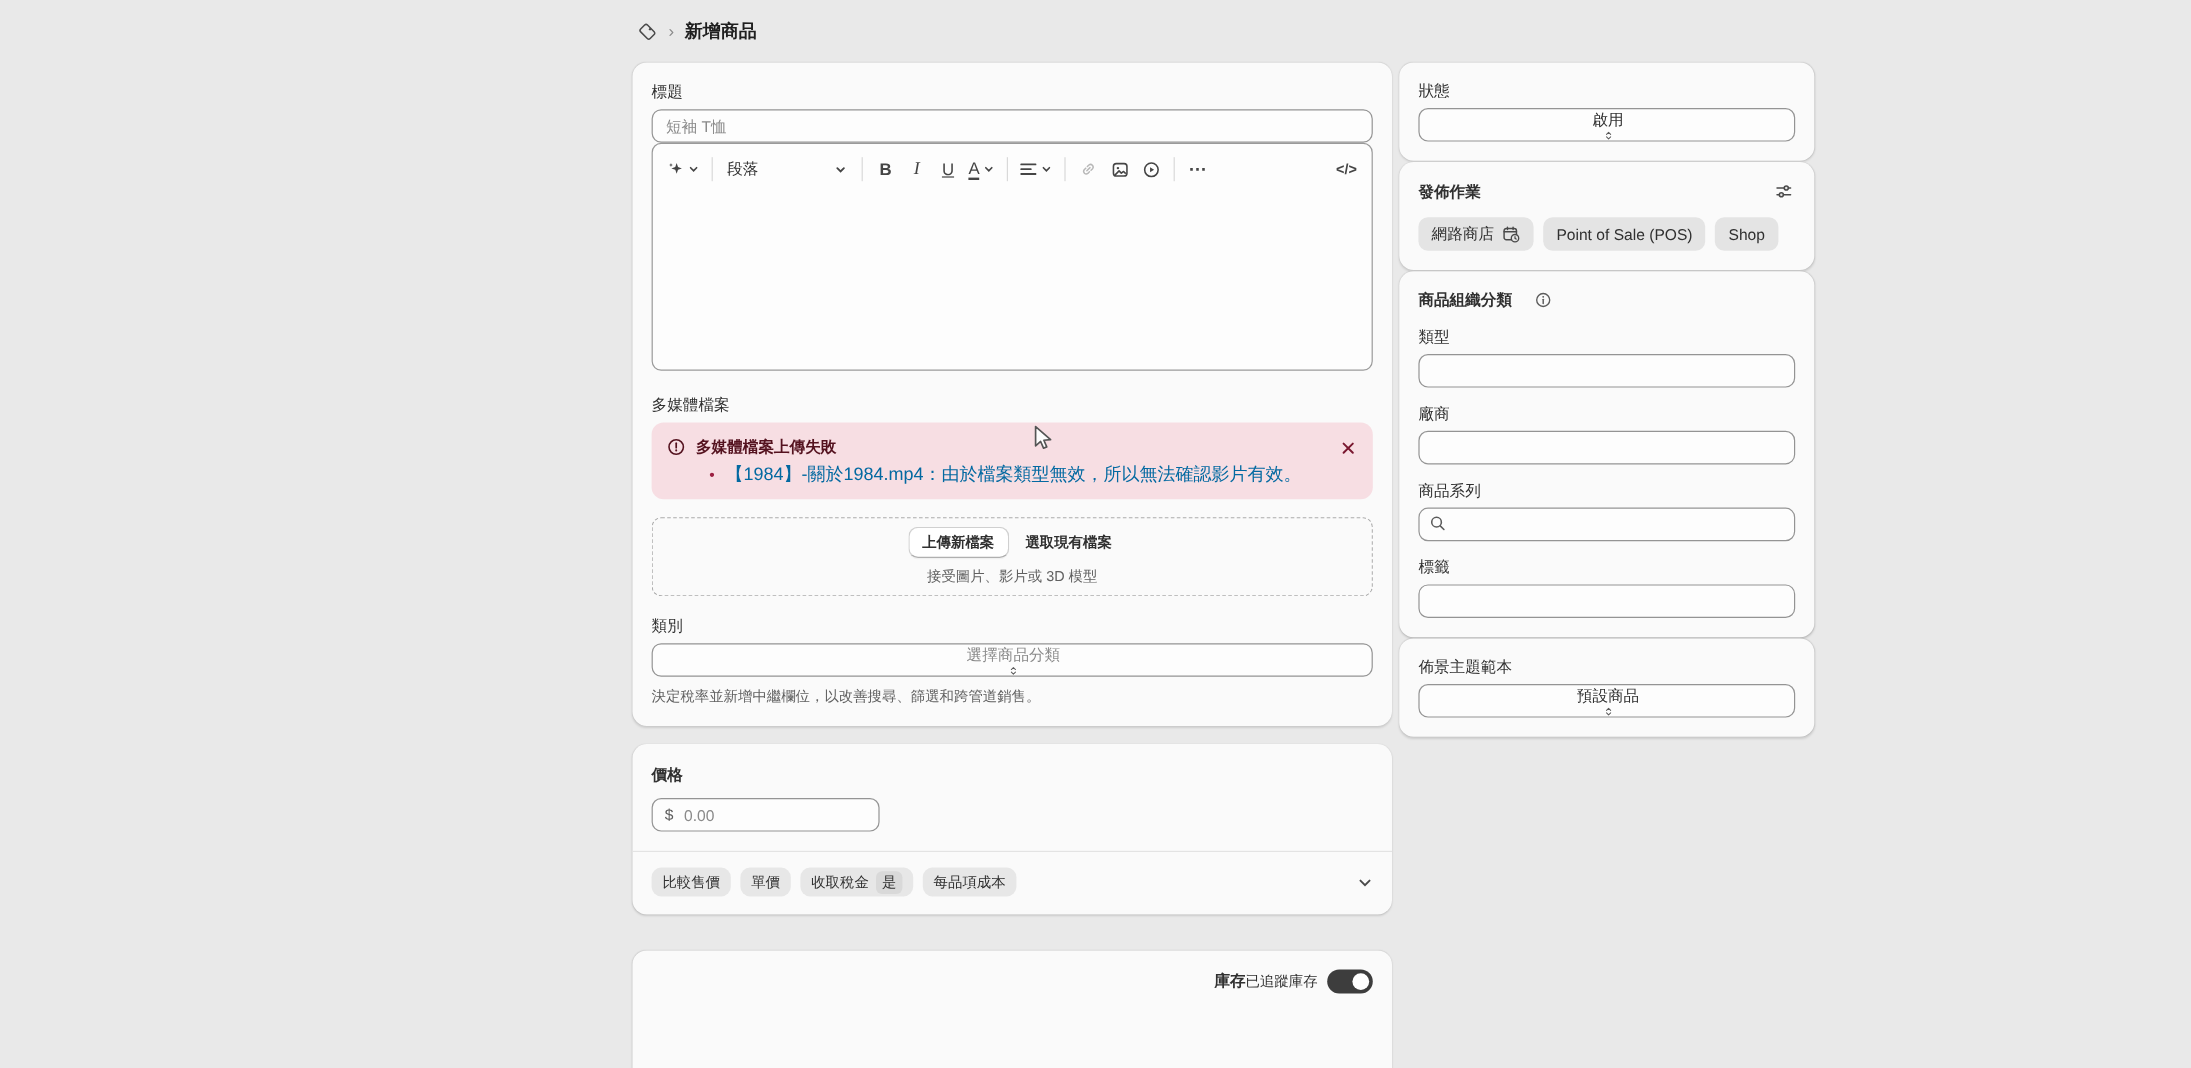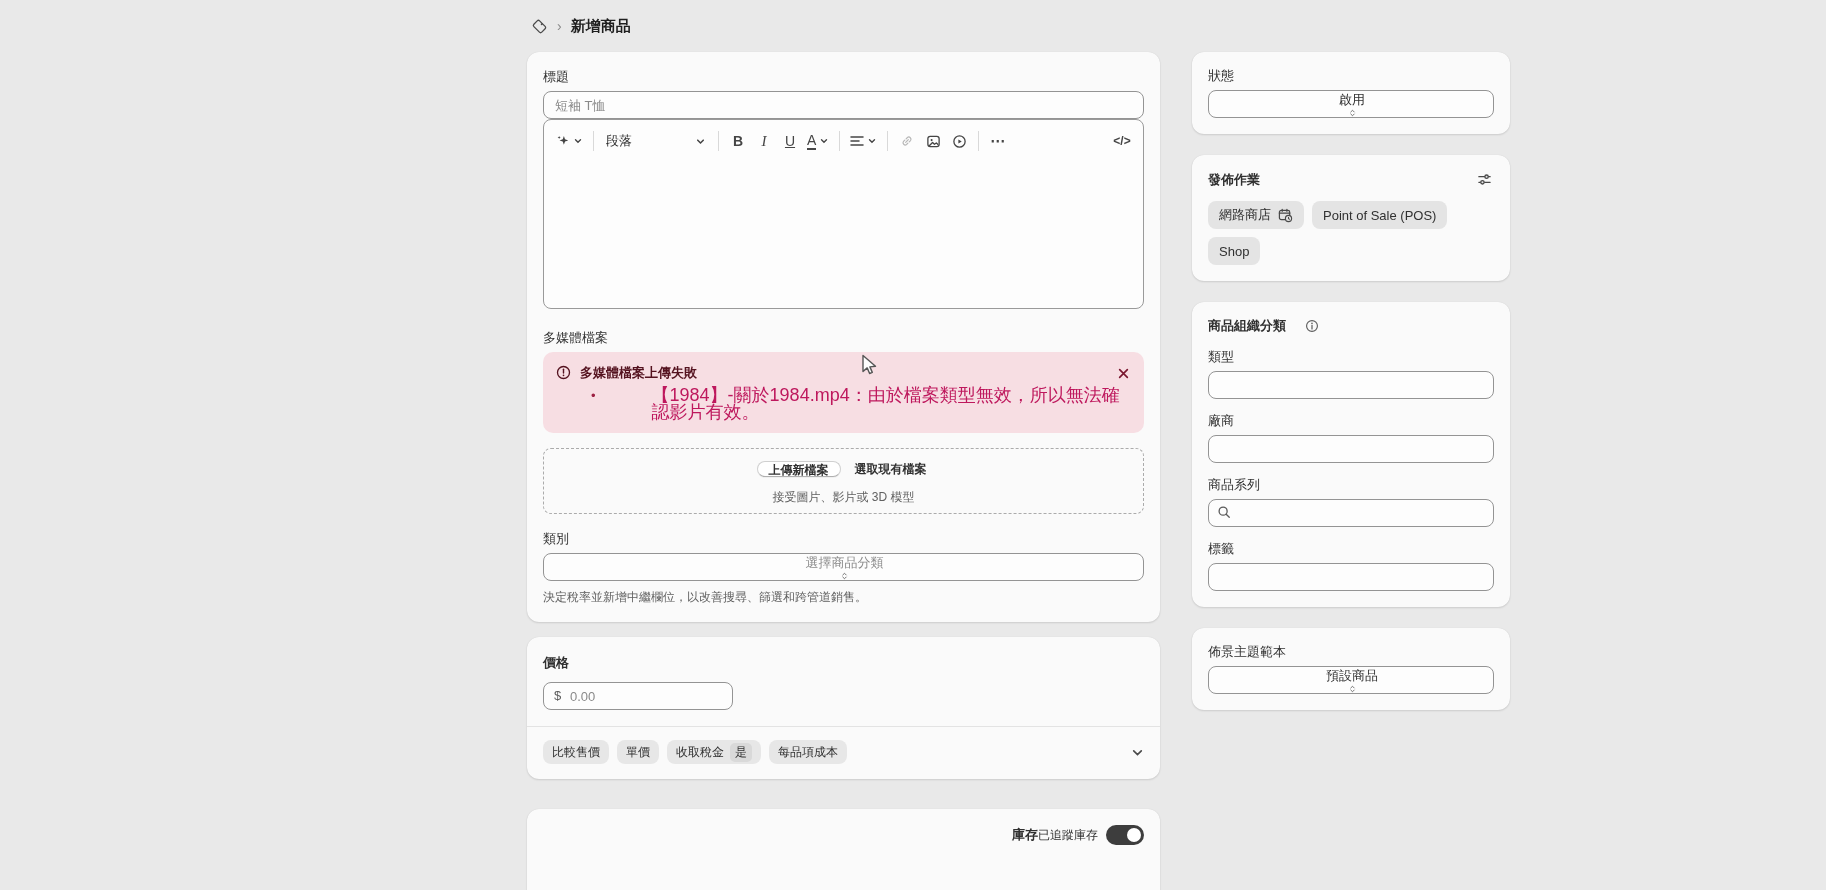--- a/index.html
+++ b/index.html
@@ -19,7 +19,7 @@
 
   
   .main-col { position:absolute; left:527px; top:52px; width:633px; }
-  .side-col { position:absolute; left:1192px; top:52px; width:318px; }
+  .side-col { position:absolute; left:1166px; top:52px; width:346px; }
 
   .card {
     background:#fafafa; border-radius:12px;

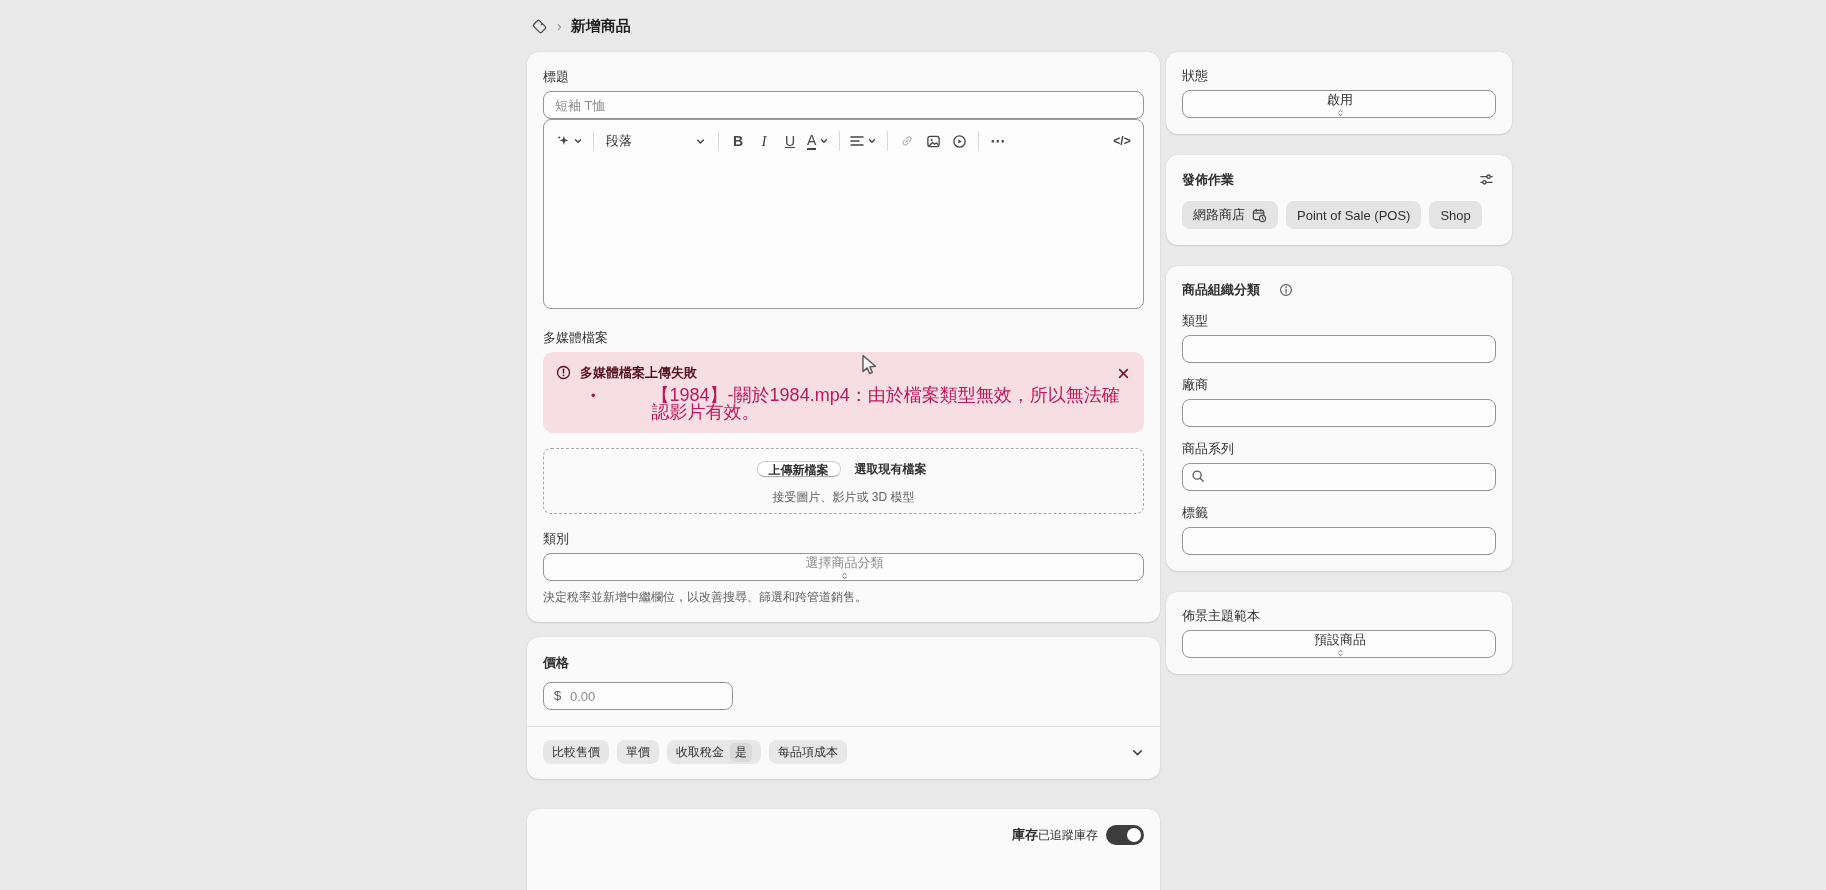--- a/index.html
+++ b/index.html
@@ -125,7 +125,7 @@
 
   
   .side-card { padding:15px 16px 16px; }
-  .side-card + .side-card { margin-top:21px; }
+  .side-card + .side-card { margin-top:1px; }
   .side-head { display:flex; align-items:center; justify-content:space-between; }
   .side-head-left { display:flex; align-items:center; gap:19px; }
   .icon-btn { border:none; background:none; cursor:pointer; padding:2px; color:#4a4a4a; }

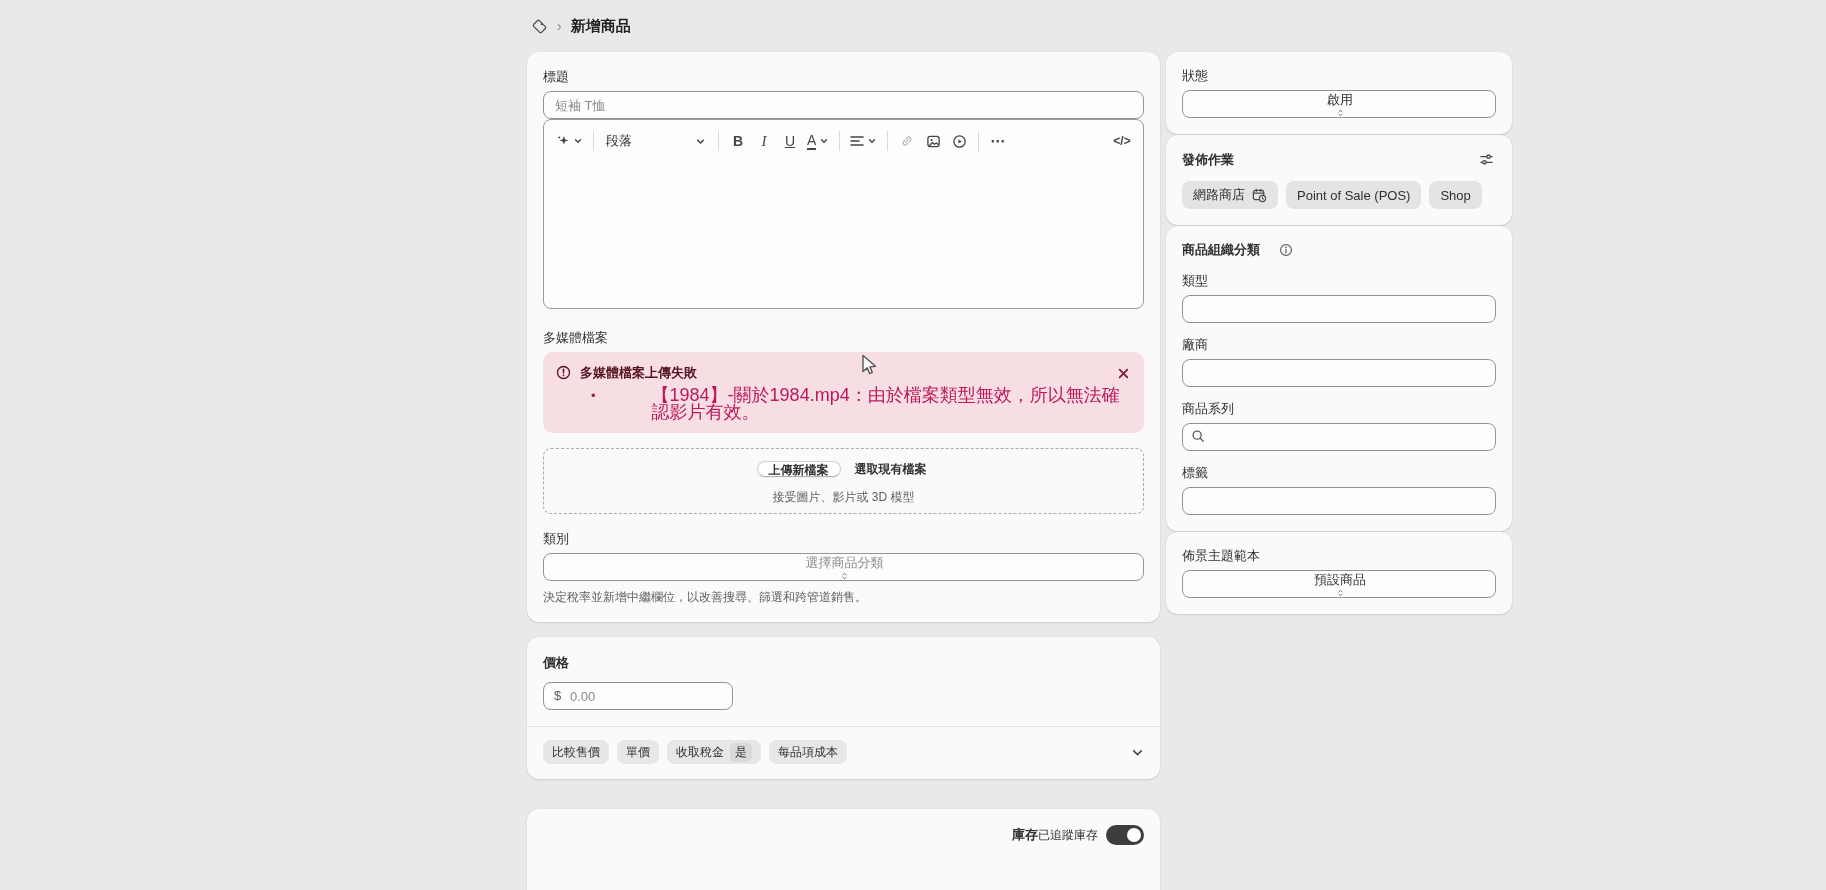--- a/index.html
+++ b/index.html
@@ -74,7 +74,7 @@
   .banner-title { font-size:13px; font-weight:700; color:#54121f; line-height:17px; }
   .banner-li { display:flex; gap:9px; margin-top:6px; padding-left:11px; }
   .banner-li .bullet { color:#9c2042; font-size:13px; line-height:17px; }
-  .banner-li .txt { font-size:18px; color:#be185d; line-height:17px;margin-left:47px; }
+  .banner-li .txt { font-size:15px; color:#0369a1; line-height:17px; }
   .banner-close {
     position:absolute; right:11px; top:11px; width:20px; height:20px; border:none; background:none;
     color:#7a1830; font-size:14px; cursor:pointer; display:flex; align-items:center; justify-content:center;

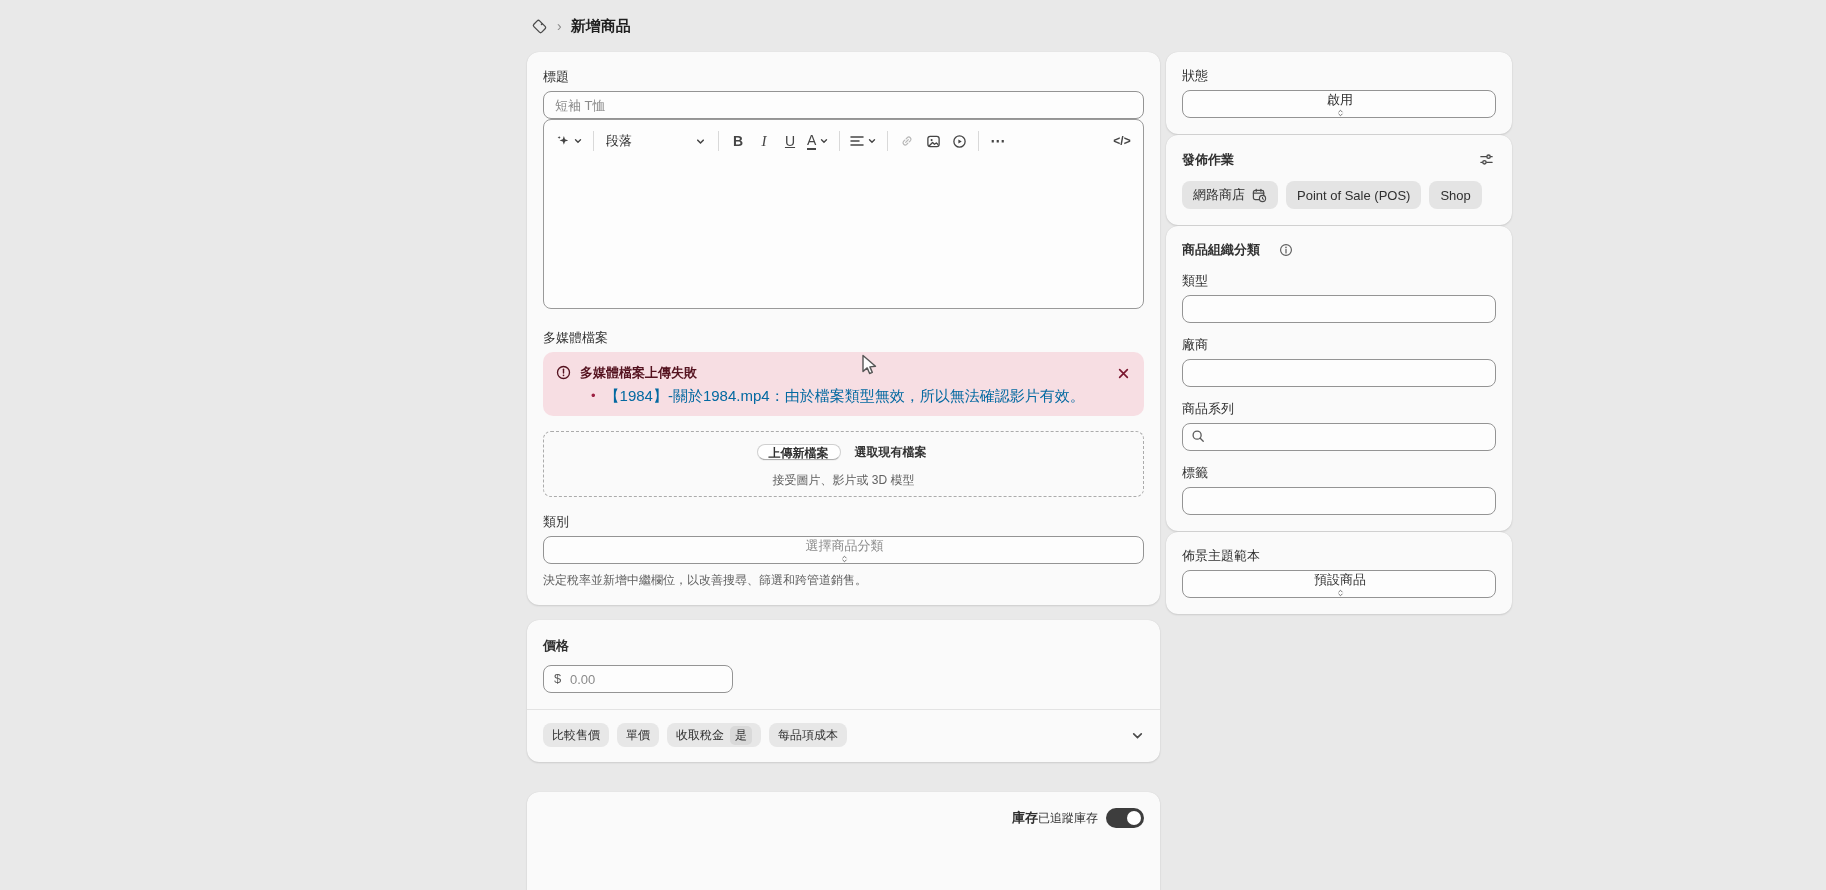--- a/index.html
+++ b/index.html
@@ -86,7 +86,7 @@
   }
   .dz-row { display:flex; align-items:center; gap:10px; }
   .btn-secondary {
-    height:16px; padding:0 11px; background:#ffffff; border:1px solid #d0d0d0; border-bottom-color:#b0b0b0;
+    height:26px; padding:0 11px; background:#ffffff; border:1px solid #d0d0d0; border-bottom-color:#b0b0b0;
     border-radius:8px; font-size:12px; font-weight:600; color:#303030; cursor:pointer;
     box-shadow:0 1px 0 rgba(0,0,0,.04); font-family:"Liberation Sans", sans-serif;
   }

